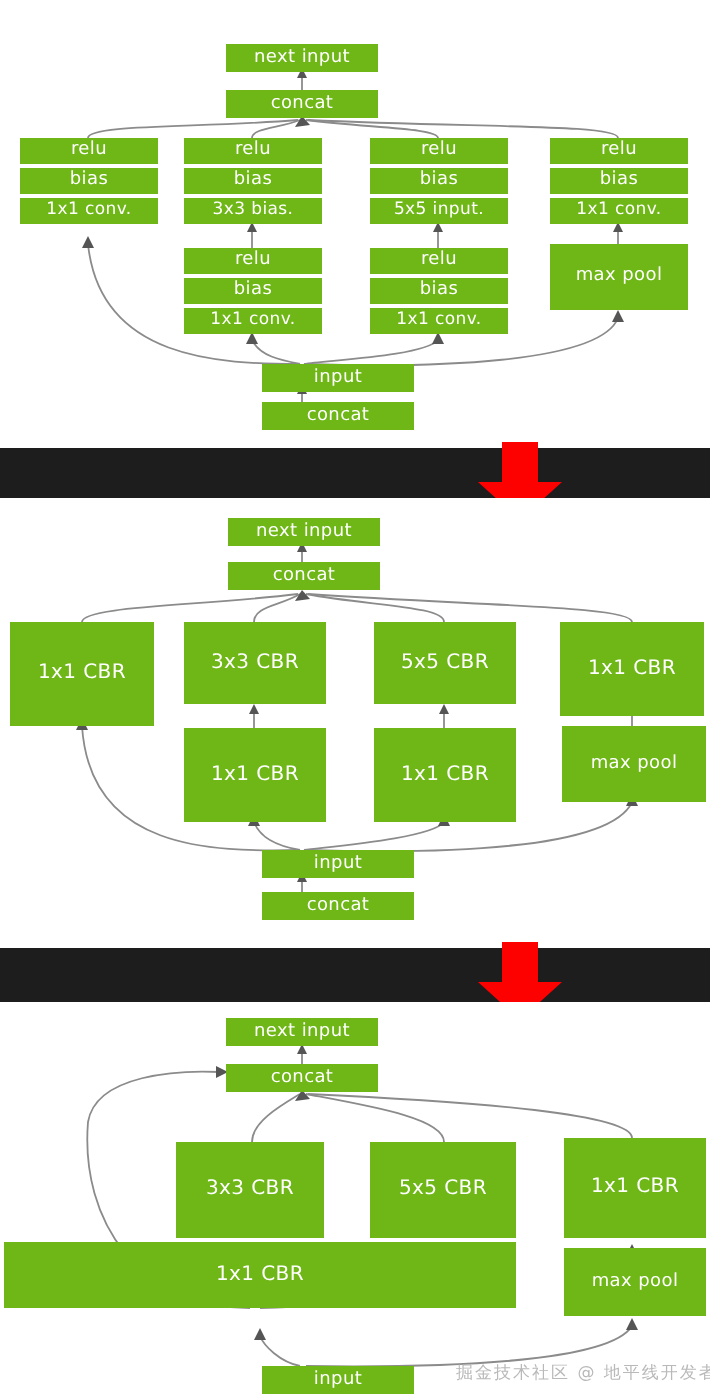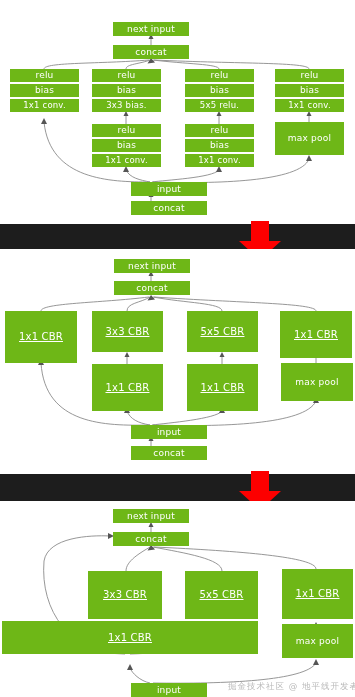--- a/index.html
+++ b/index.html
@@ -98,7 +98,7 @@
 
     <div class="node" style="left:185px;top:55px;width:69px;height:13px;">relu</div>
     <div class="node" style="left:185px;top:70px;width:69px;height:13px;">bias</div>
-    <div class="node sm" style="left:185px;top:85px;width:69px;height:13px;">5x5 relu.</div>
+    <div class="node sm" style="left:185px;top:85px;width:69px;height:13px;">5x5 input.</div>
     <div class="node" style="left:185px;top:110px;width:69px;height:13px;">relu</div>
     <div class="node" style="left:185px;top:125px;width:69px;height:13px;">bias</div>
     <div class="node sm" style="left:185px;top:140px;width:69px;height:13px;">1x1 conv.</div>

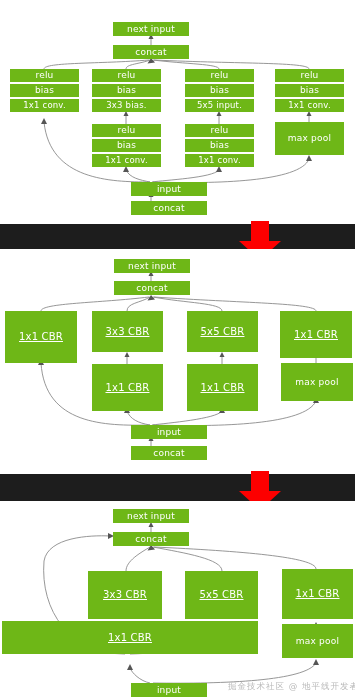--- a/index.html
+++ b/index.html
@@ -29,7 +29,7 @@
         font-size:9px;line-height:1;letter-spacing:.2px;
         box-sizing:border-box;white-space:nowrap;}
   .node.sm{font-size:8.5px;text-align:right;}
-  .node.lg{font-size:10px;text-decoration:underline;}
+  .node.lg{font-size:10px;}
 
   .edges{position:absolute;left:0;top:0;width:355px;height:100%;
          pointer-events:none;}

